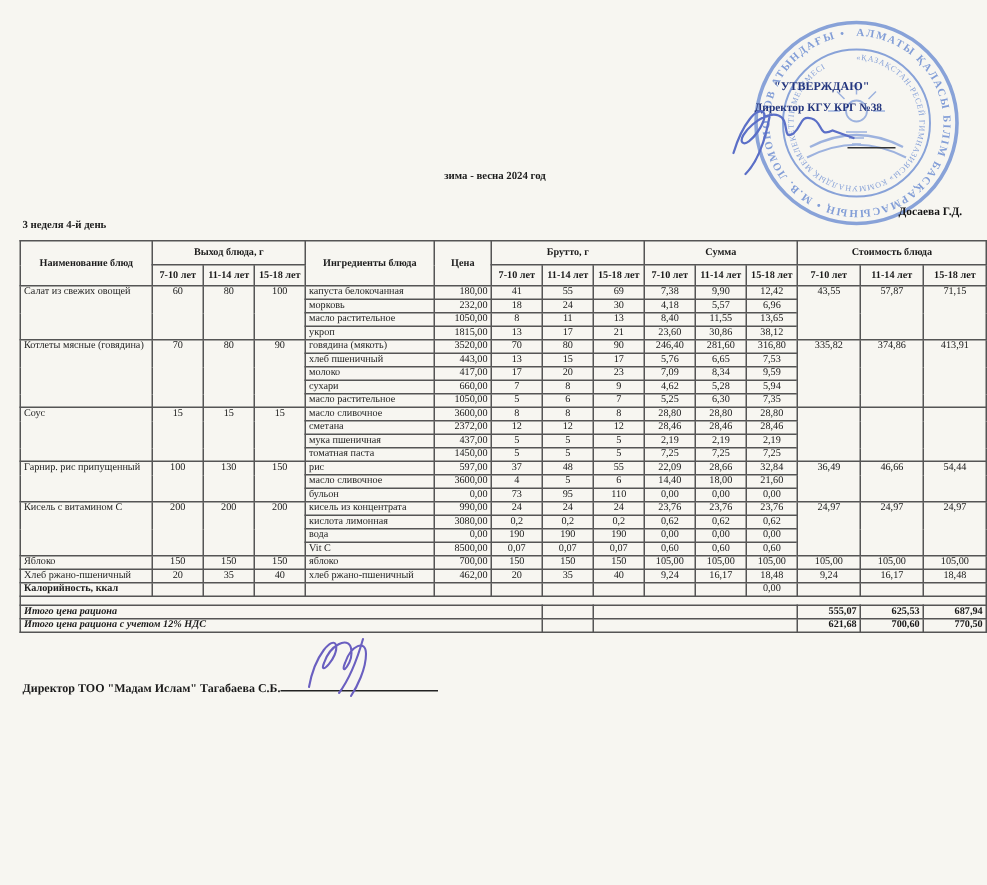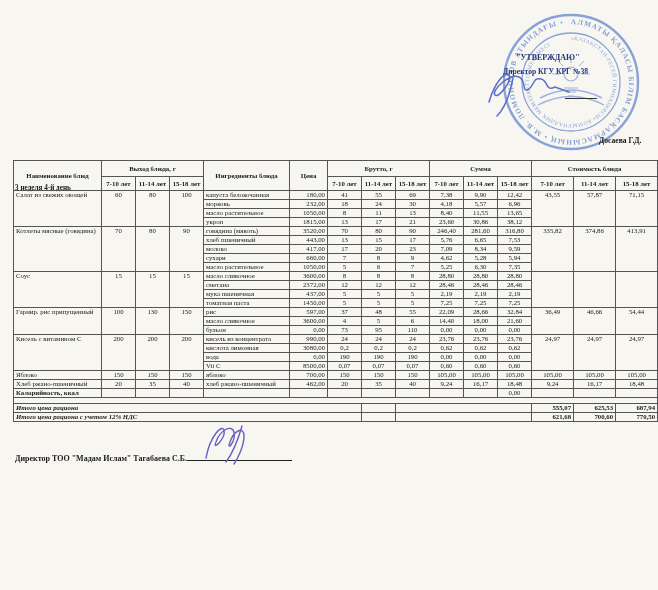--- a/index.html
+++ b/index.html
@@ -78,6 +78,7 @@
 <div class="signer">Досаева Г.Д.</div>
 
 <div class="title">
+  <div>зима - весна 2024 год</div>
 </div>
 
 <div class="week">3 неделя 4-й день</div>

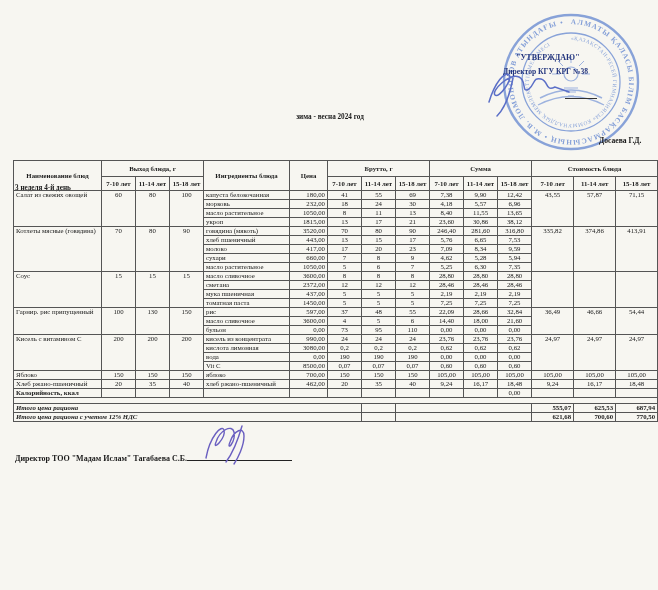--- a/index.html
+++ b/index.html
@@ -14,7 +14,7 @@
   .sign-line { position:absolute; top:98px; left:565px; width:32px; border-bottom:1px solid #333; height:0; }
   .signer { position:absolute; top:91px; left:599px; font-size:7.6px; font-weight:bold; color:#141414; white-space:nowrap;margin-top:45px; }
   .title { position:absolute; top:112px; left:64px; width:532px; text-align:center; font-weight:bold; font-size:7.2px; line-height:1.6; }
-  .week { position:absolute; top:146px; left:15px; font-size:7.2px; font-weight:bold;margin-top:38px; }
+  .week { position:absolute; top:146px; left:15px; font-size:7.2px; font-weight:bold; }
   table.menu {
     position:absolute; top:160px; left:13px; width:644px;
     border-collapse:collapse; table-layout:fixed; border:1.5px solid #3c3c3c;

